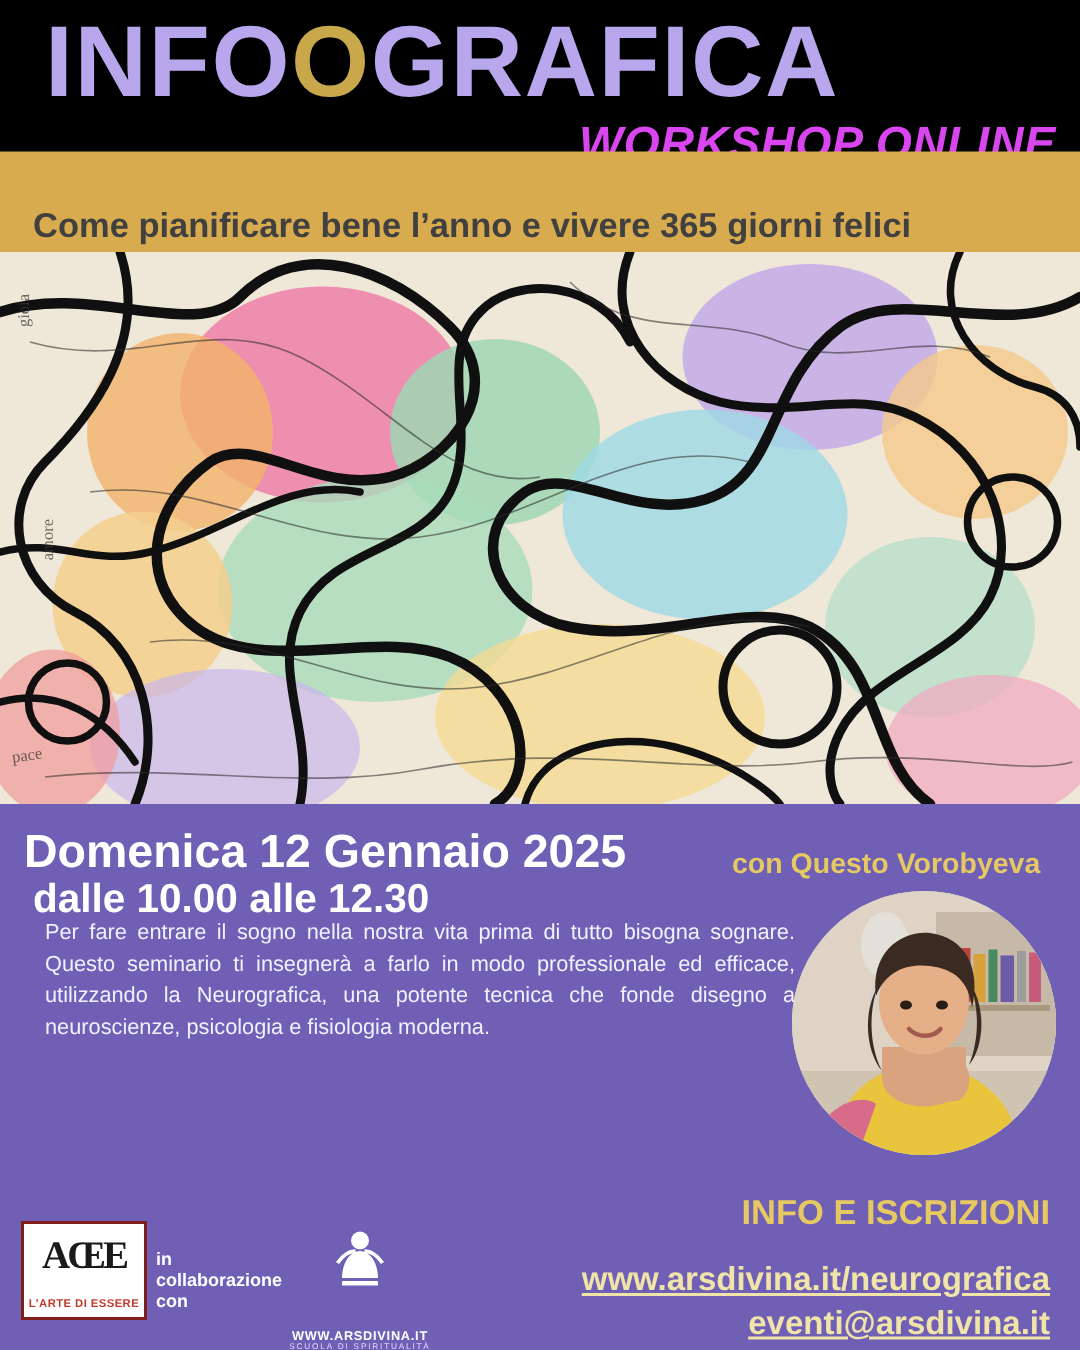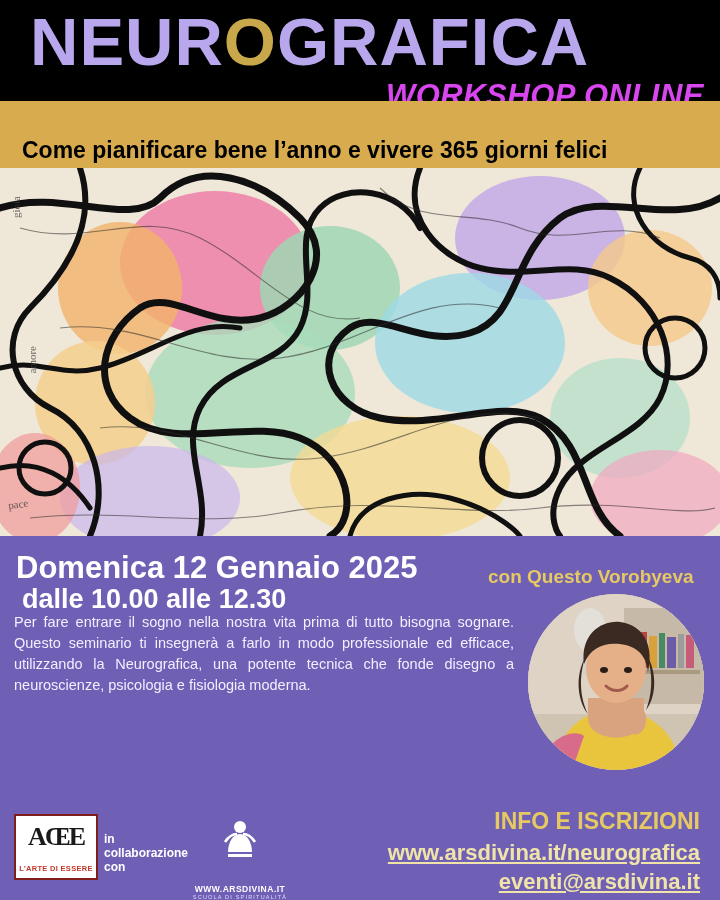--- a/index.html
+++ b/index.html
@@ -263,7 +263,7 @@
 <div class="poster">
 
   <div class="header">
-    <div class="title-main"><span>NEUR</span><span class="accent">O</span><span>GRAFICA</span></div>
+    <div class="title-main"><span>INFO</span><span class="accent">O</span><span>GRAFICA</span></div>
     <div class="workshop">WORKSHOP ONLINE</div>
     <div class="gold-band">
       <div class="band-line2">Come pianificare bene l’anno e vivere 365 giorni felici</div>

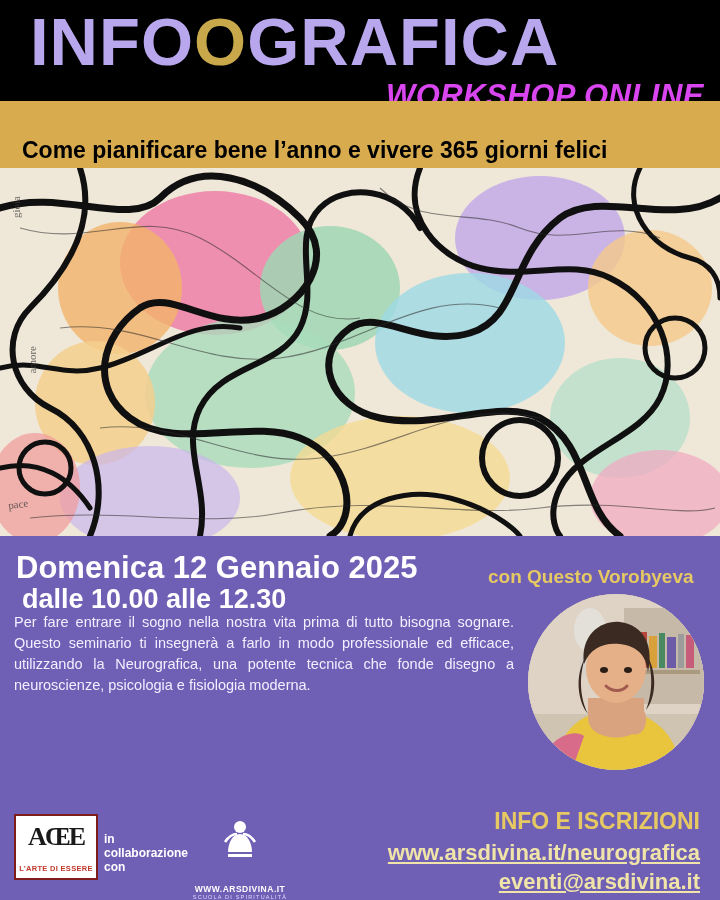--- a/index.html
+++ b/index.html
@@ -77,7 +77,7 @@
     top: 36px;
     font-size: 23px;
     font-weight: bold;
-    color: #000000;
+    color: #404040;
     white-space: nowrap;
   }
 

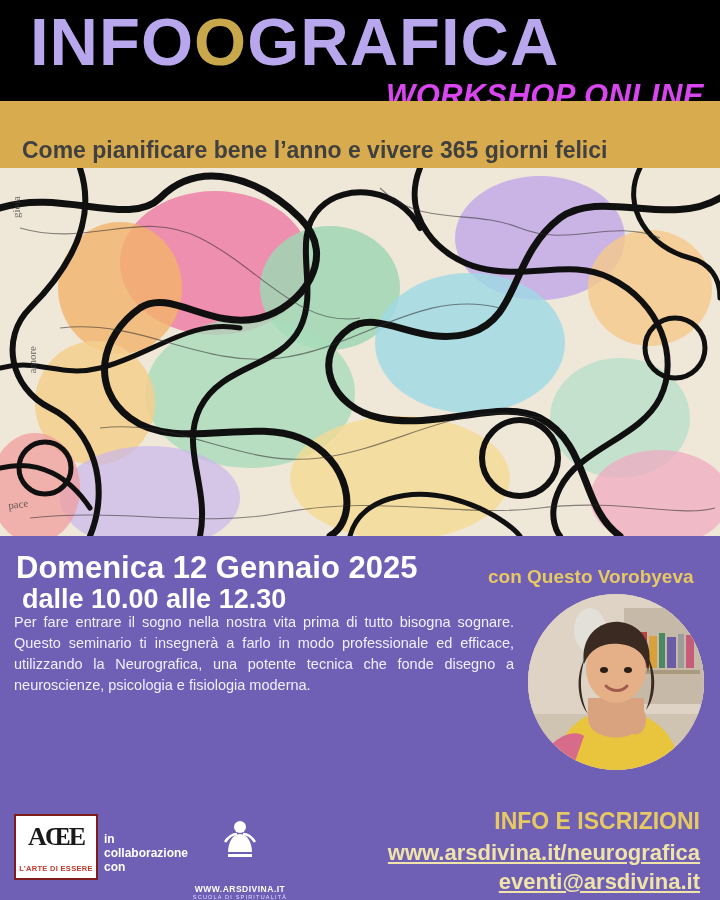--- a/index.html
+++ b/index.html
@@ -163,7 +163,7 @@
     line-height: 1.45;
     text-align: justify;
   }
-  .para1 { top: 76px; }
+  .para1 { top: 76px; margin-left: 16px; }
   .para2 { top: 194px; }
 
   

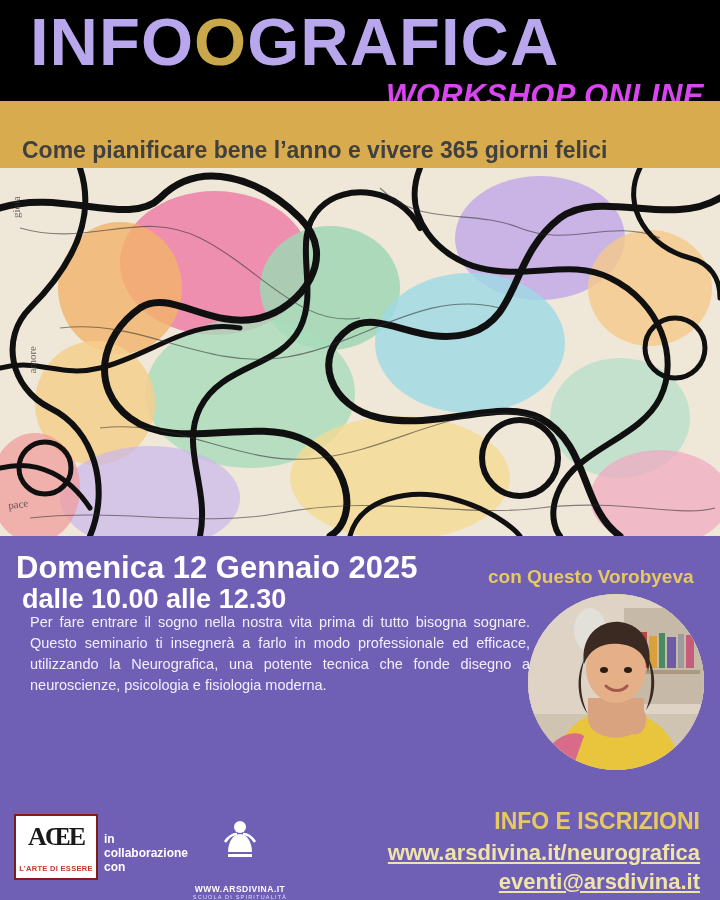--- a/index.html
+++ b/index.html
@@ -232,7 +232,7 @@
   .info-title {
     position: absolute;
     right: 20px;
-    top: 272px;
+    top: 259px;
     font-size: 23px;
     font-weight: bold;
     color: #e6c962;

